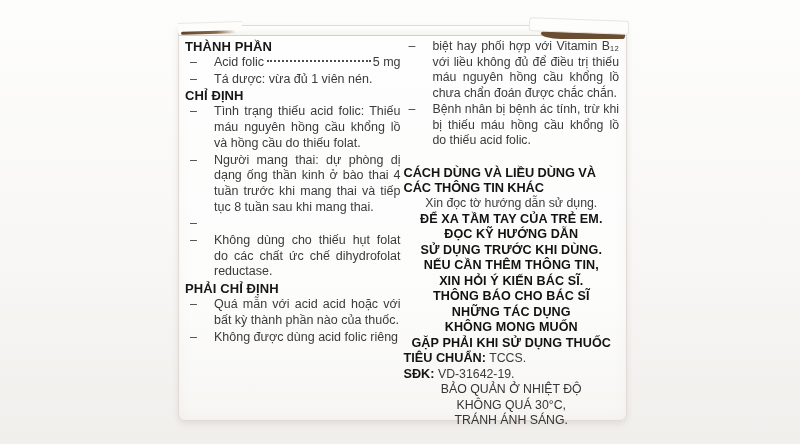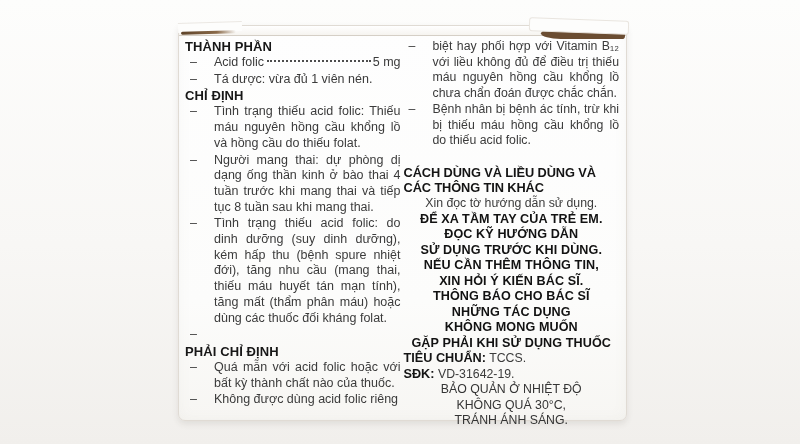--- a/index.html
+++ b/index.html
@@ -101,7 +101,6 @@
       </div>
       <div class="item">
         <span class="dash">–</span>
-        <span class="itext">Tình trạng thiếu acid folic: do dinh dưỡng (suy dinh dưỡng), kém hấp thu (bệnh spure nhiệt đới), tăng nhu cầu (mang thai, thiếu máu huyết tán mạn tính), tăng mất (thẩm phân máu) hoặc dùng các thuốc đối kháng folat.</span>
       </div>
       <div class="item">
         <span class="dash">–</span>

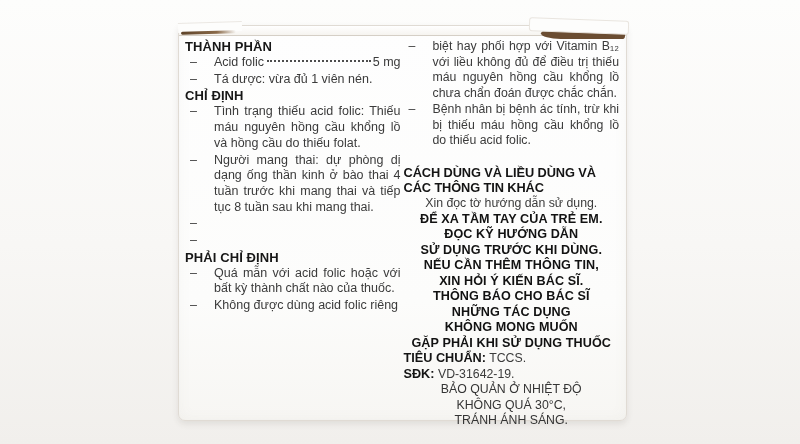--- a/index.html
+++ b/index.html
@@ -104,6 +104,7 @@
       </div>
       <div class="item">
         <span class="dash">–</span>
+        <span class="itext">Không dùng cho thiếu hụt folat do các chất ức chế dihydrofolat reductase.</span>
       </div>
 
       <div class="heading">PHẢI CHỈ ĐỊNH</div>

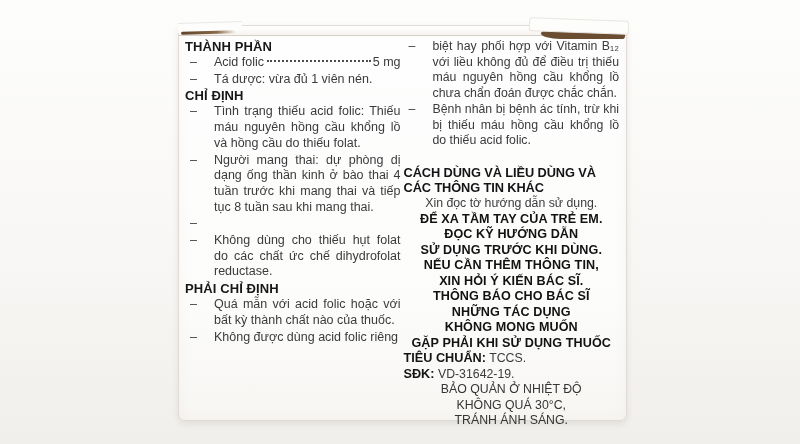--- a/index.html
+++ b/index.html
@@ -111,7 +111,7 @@
 
       <div class="item">
         <span class="dash">–</span>
-        <span class="itext">Quá mẫn với acid folic hoặc với bất kỳ thành chất nào của thuốc.</span>
+        <span class="itext">Quá mẫn với acid acid hoặc với bất kỳ thành phần nào của thuốc.</span>
       </div>
       <div class="item">
         <span class="dash">–</span>

